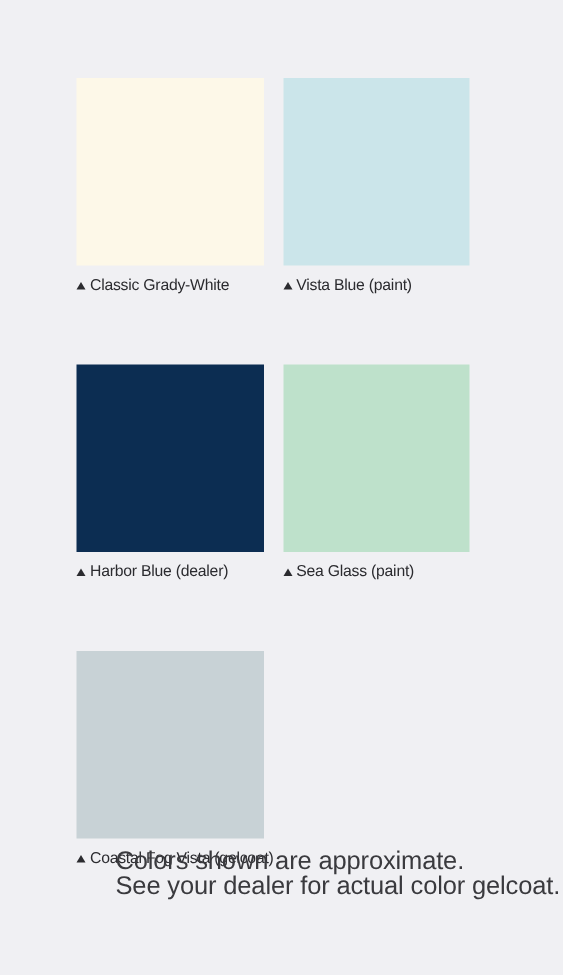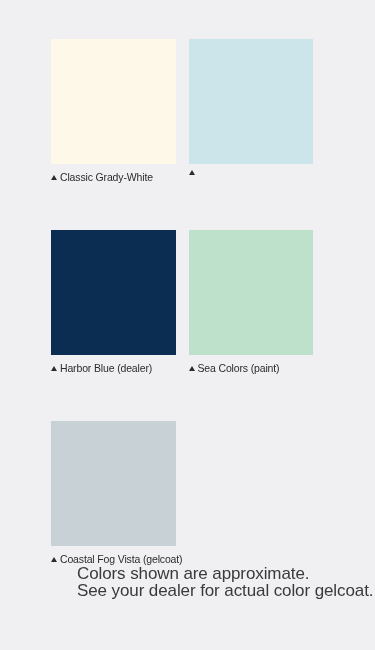--- a/index.html
+++ b/index.html
@@ -23,12 +23,13 @@
   .swatch-grid {
     position: absolute;
     left: 51px;
-    top: 39px;
+    top: 52px;
     width: 262px;
     display: flex;
     flex-wrap: wrap;
     column-gap: 13px;
     row-gap: 0px;
+    align-items: flex-end;
   }
   .swatch-cell {
     width: 124.5px;

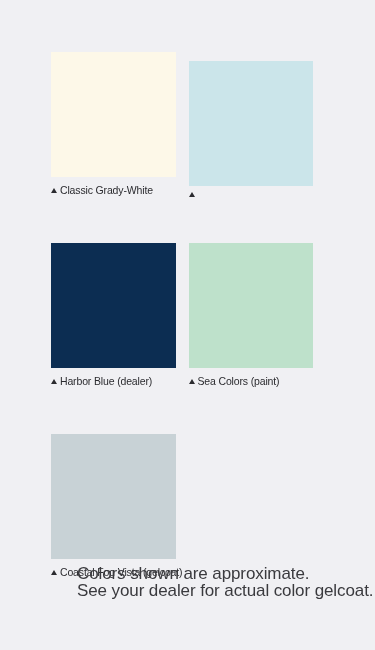--- a/index.html
+++ b/index.html
@@ -101,6 +101,7 @@
       <span class="swatch-chip" style="background-color: rgb(203, 229, 234);"></span>
       <div class="swatch-label">
         <span class="bullet-tri"></span>
+        <span class="label-text">Vista Blue (paint)</span>
       </div>
     </div>
 

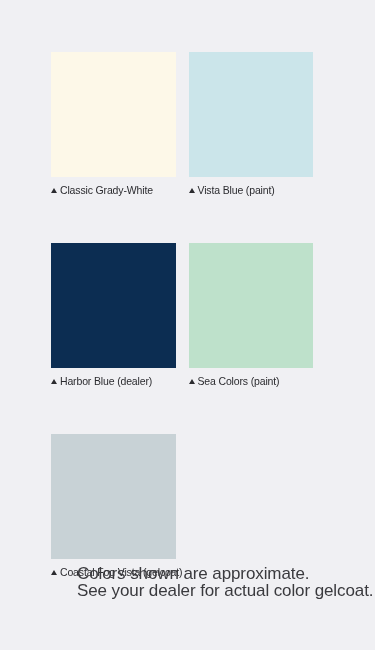--- a/index.html
+++ b/index.html
@@ -117,7 +117,7 @@
       <span class="swatch-chip" style="background-color: rgb(190, 225, 203);"></span>
       <div class="swatch-label">
         <span class="bullet-tri"></span>
-        <span class="label-text">Sea Colors (paint)</span>
+        <span class="label-text">Sea Glass (paint)</span>
       </div>
     </div>
 

